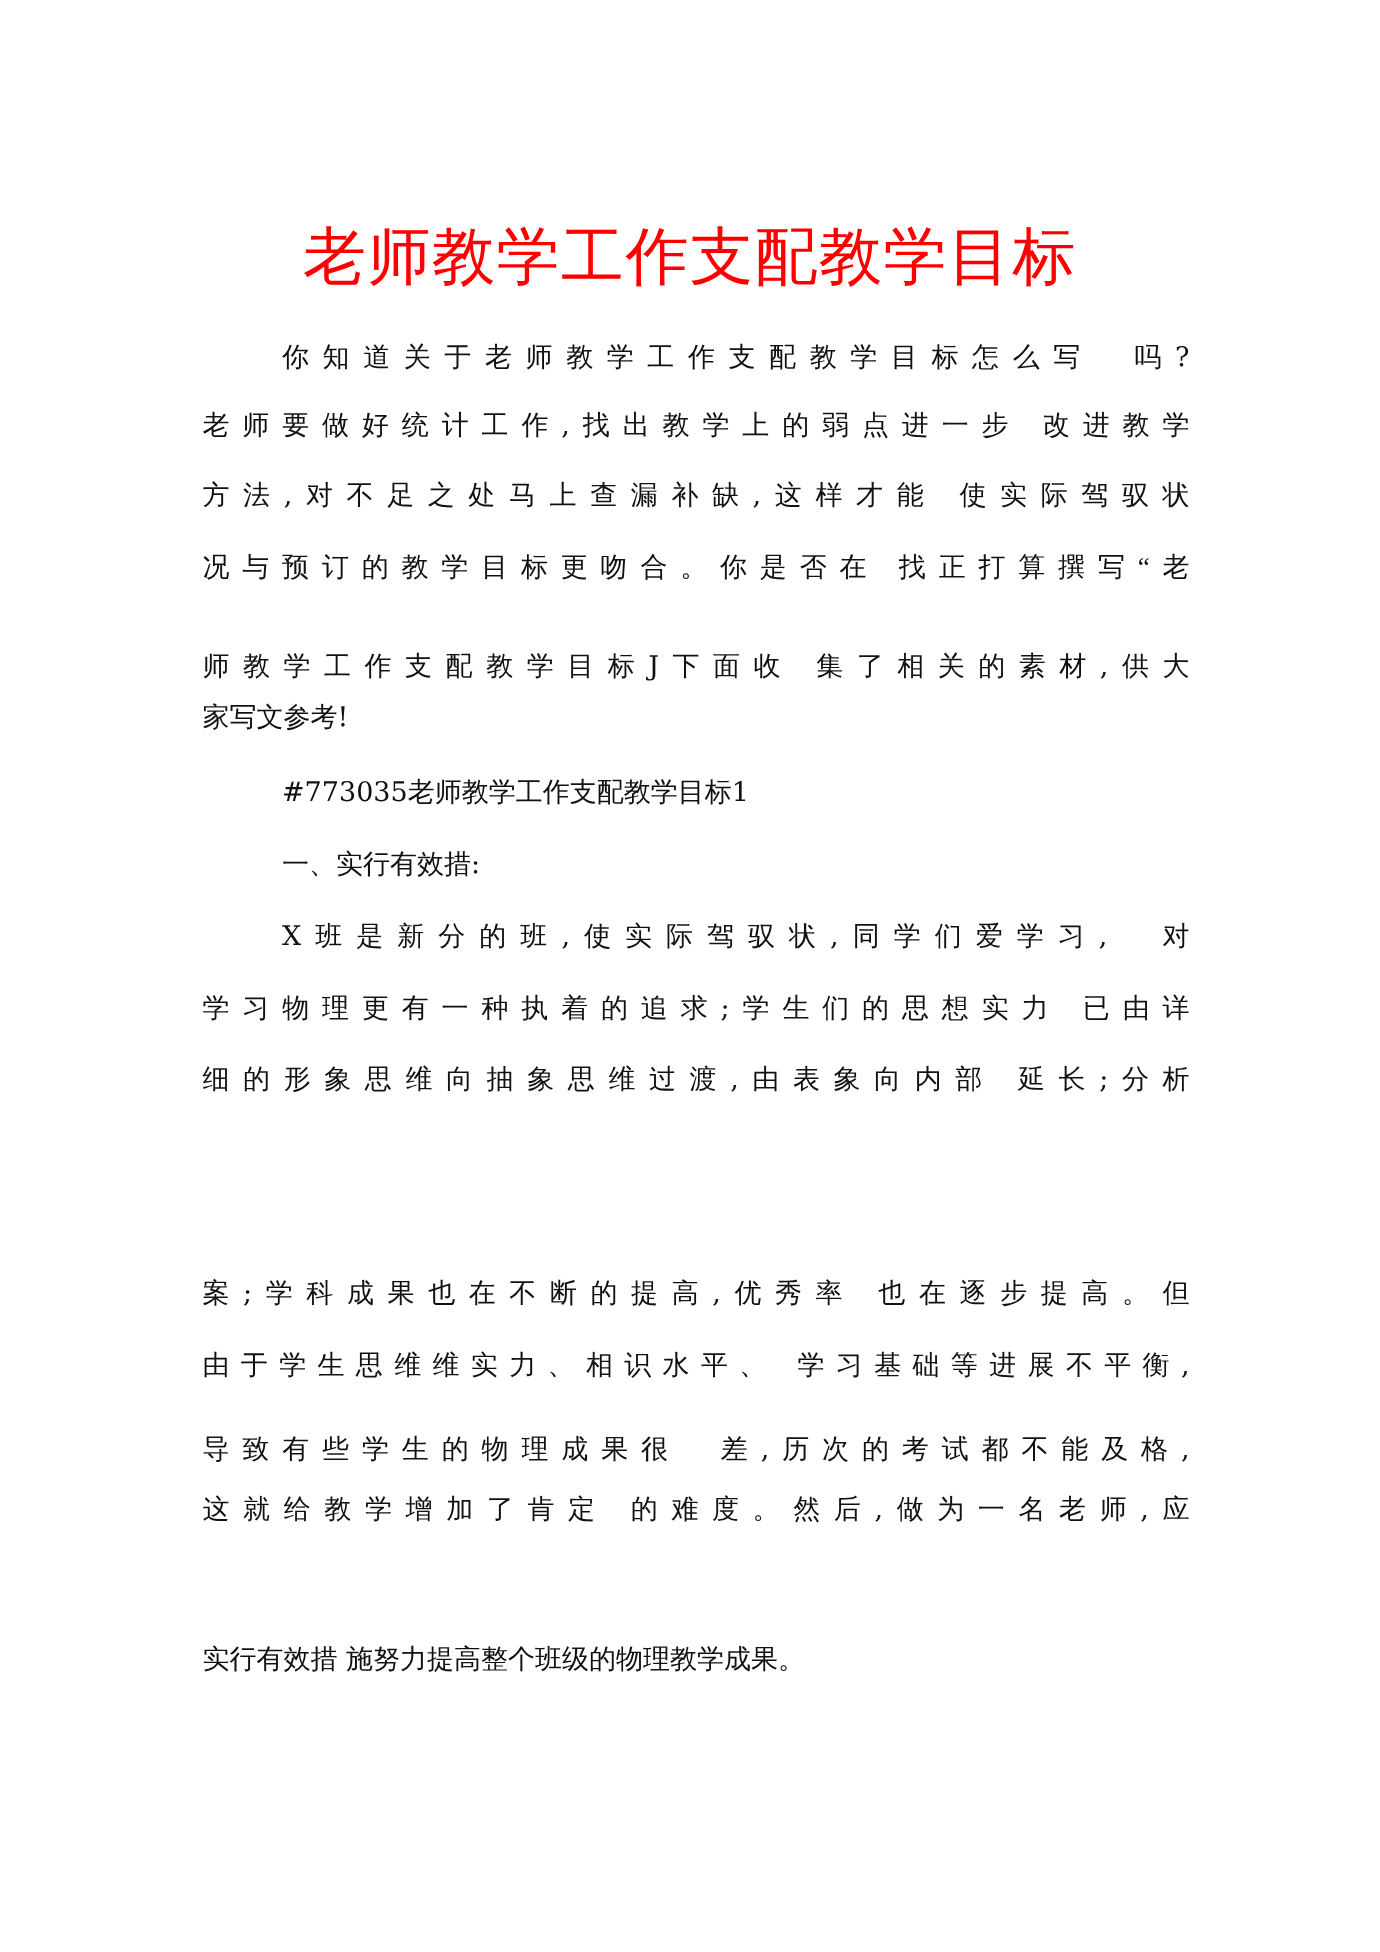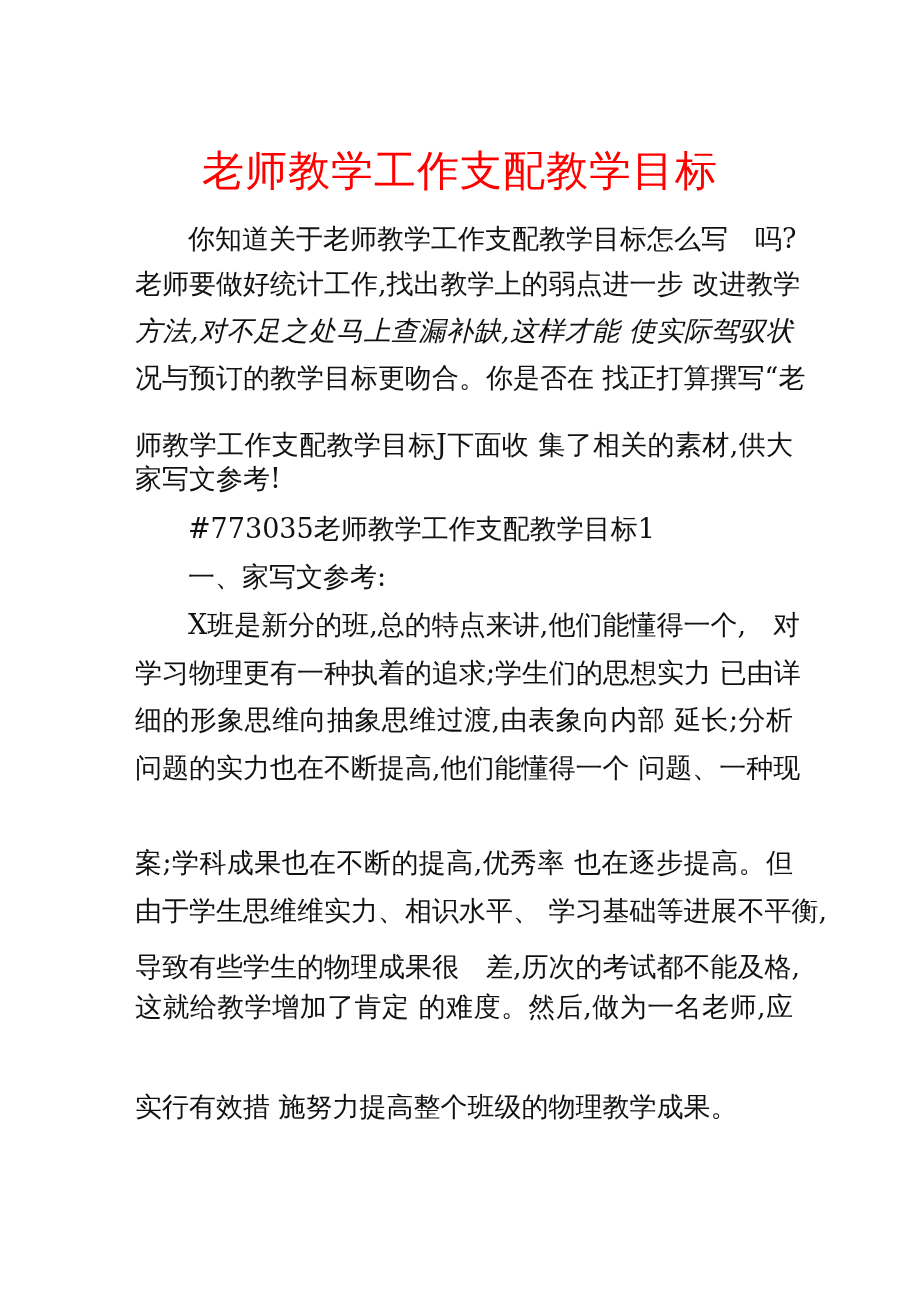--- a/index.html
+++ b/index.html
@@ -39,7 +39,7 @@
       position: absolute;
       left: 135px;
       width: 658px;
-      font-size: 27px;
+      font-size: 18px;
       line-height: 34px;
       white-space: nowrap;
       text-align: justify;

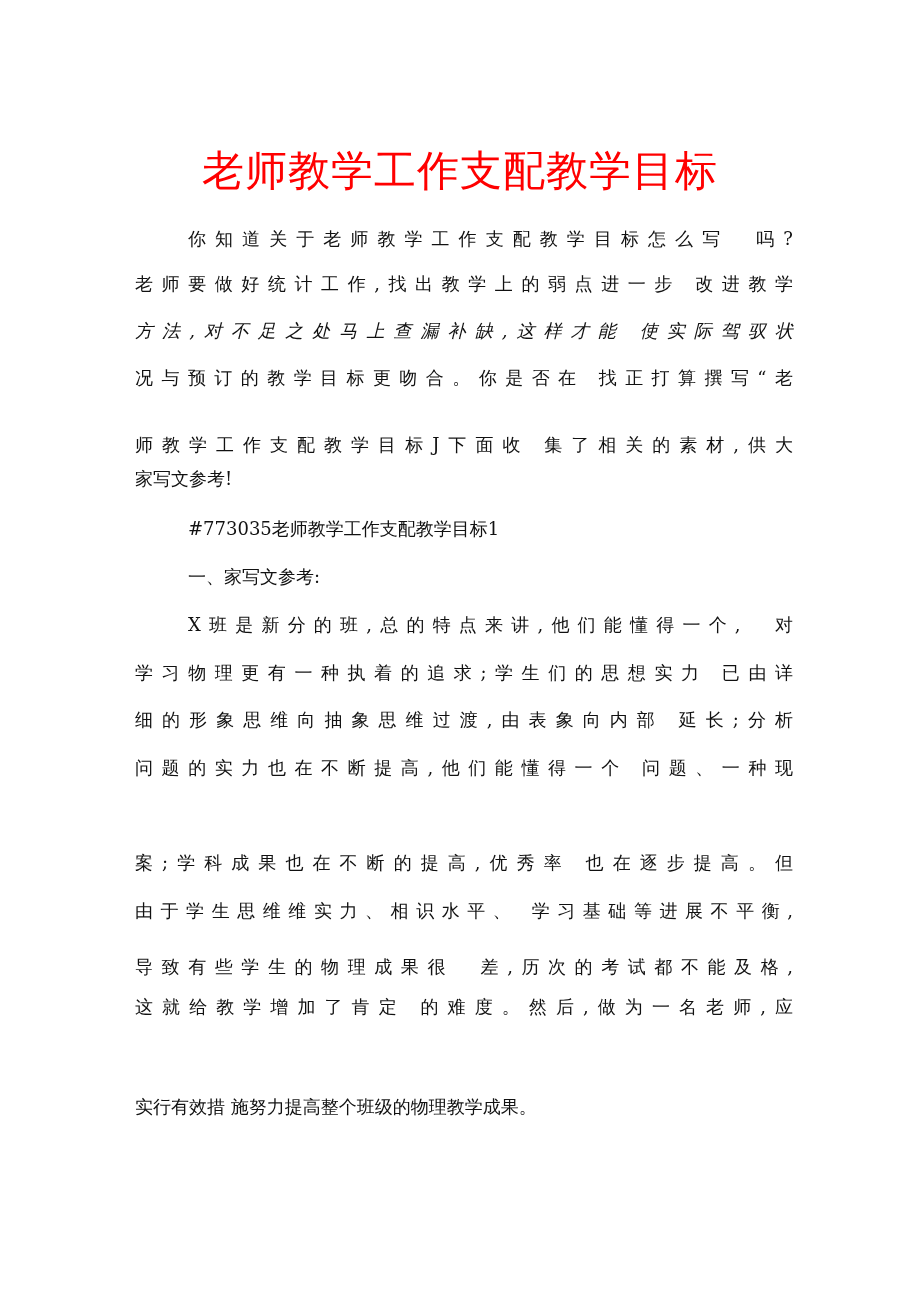--- a/index.html
+++ b/index.html
@@ -66,7 +66,7 @@
 
   <div class="line indent" style="top:222px;">你知道关于老师教学工作支配教学目标怎么写　吗?</div>
   <div class="line" style="top:267px;">老师要做好统计工作,找出教学上的弱点进一步 改进教学</div>
-  <div class="line" style="top:314px;font-style:italic;">方法,对不足之处马上查漏补缺,这样才能 使实际驾驭状</div>
+  <div class="line" style="top:314px;">方法,对不足之处马上查漏补缺,这样才能 使实际驾驭状</div>
   <div class="line" style="top:361px;">况与预订的教学目标更吻合。你是否在 找正打算撰写“老</div>
   <div class="line" style="top:412px;margin-top:16px;">师教学工作支配教学目标J下面收 集了相关的素材,供大</div>
   <div class="line last" style="top:462px;">家写文参考!</div>

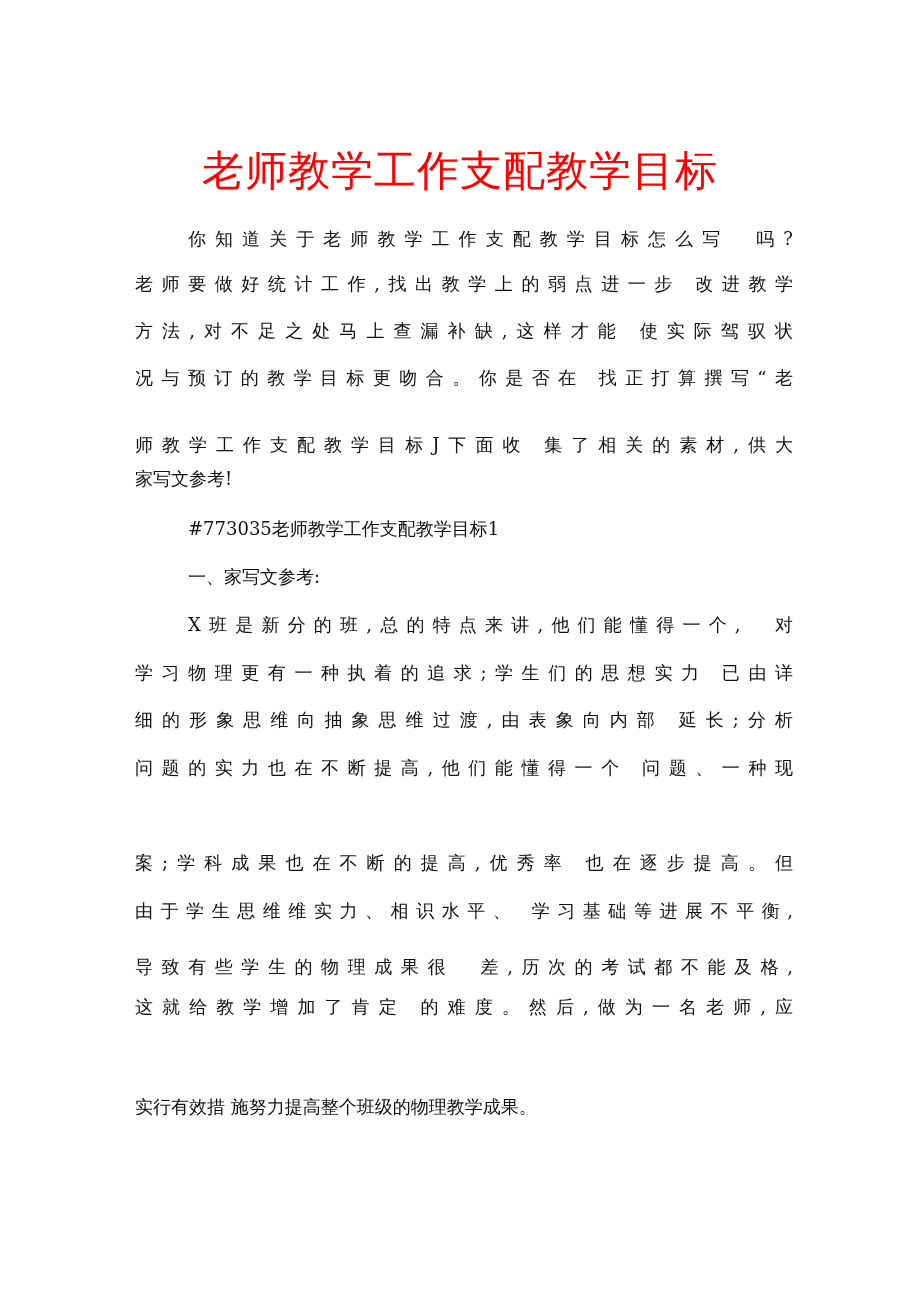--- a/index.html
+++ b/index.html
@@ -67,7 +67,7 @@
   <div class="line indent" style="top:222px;">你知道关于老师教学工作支配教学目标怎么写　吗?</div>
   <div class="line" style="top:267px;">老师要做好统计工作,找出教学上的弱点进一步 改进教学</div>
   <div class="line" style="top:314px;">方法,对不足之处马上查漏补缺,这样才能 使实际驾驭状</div>
-  <div class="line" style="top:361px;">况与预订的教学目标更吻合。你是否在 找正打算撰写“老</div>
+  <div class="line" style="top:361px;font-family:Liberation Serif, serif;">况与预订的教学目标更吻合。你是否在 找正打算撰写“老</div>
   <div class="line" style="top:412px;margin-top:16px;">师教学工作支配教学目标J下面收 集了相关的素材,供大</div>
   <div class="line last" style="top:462px;">家写文参考!</div>
 

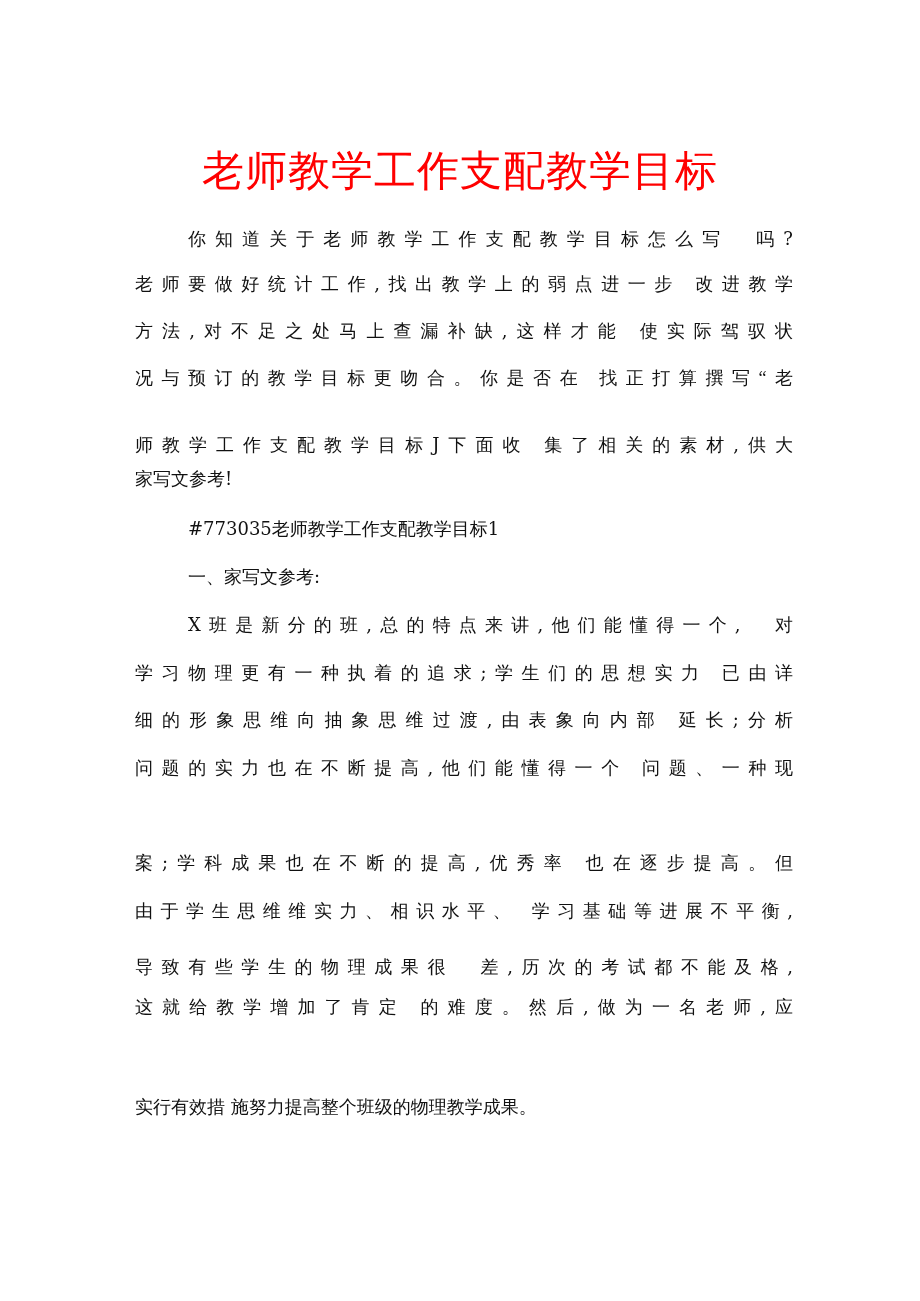--- a/index.html
+++ b/index.html
@@ -73,7 +73,7 @@
 
   <div class="line indent heading" style="top:512px;">#773035老师教学工作支配教学目标1</div>
 
-  <div class="line indent heading" style="top:560px;">一、家写文参考:</div>
+  <div class="line indent heading" style="top:560px;">一、实行有效措:</div>
 
   <div class="line indent" style="top:608px;">X班是新分的班,总的特点来讲,他们能懂得一个,　对</div>
   <div class="line" style="top:656px;">学习物理更有一种执着的追求;学生们的思想实力 已由详</div>

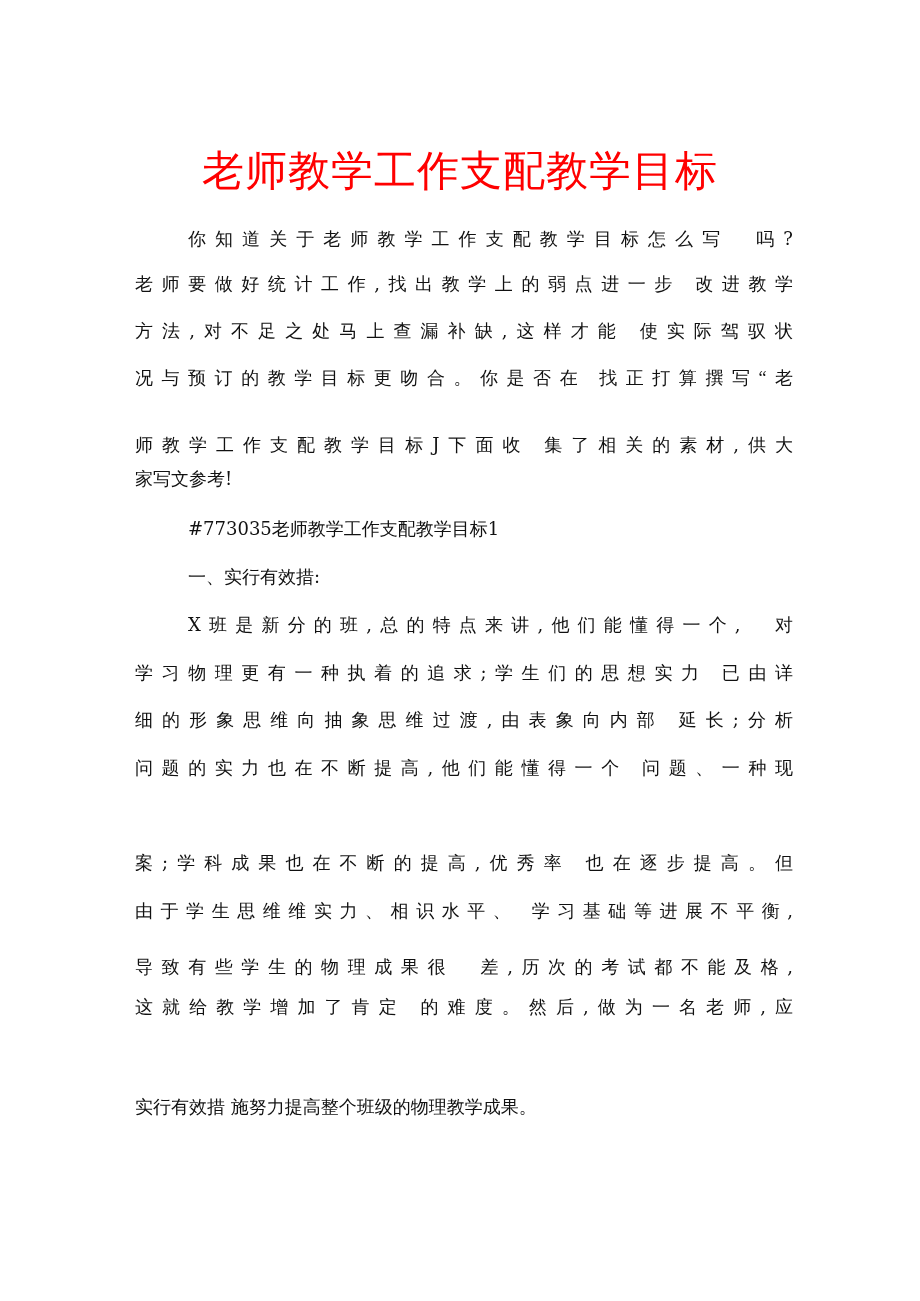--- a/index.html
+++ b/index.html
@@ -75,7 +75,7 @@
 
   <div class="line indent heading" style="top:560px;">一、实行有效措:</div>
 
-  <div class="line indent" style="top:608px;">X班是新分的班,总的特点来讲,他们能懂得一个,　对</div>
+  <div class="line indent" style="top:608px;">X班是新分的班,使实际驾驭状,同学们爱学习,　对</div>
   <div class="line" style="top:656px;">学习物理更有一种执着的追求;学生们的思想实力 已由详</div>
   <div class="line" style="top:703px;">细的形象思维向抽象思维过渡,由表象向内部 延长;分析</div>
   <div class="line" style="top:751px;">问题的实力也在不断提高,他们能懂得一个 问题、一种现</div>

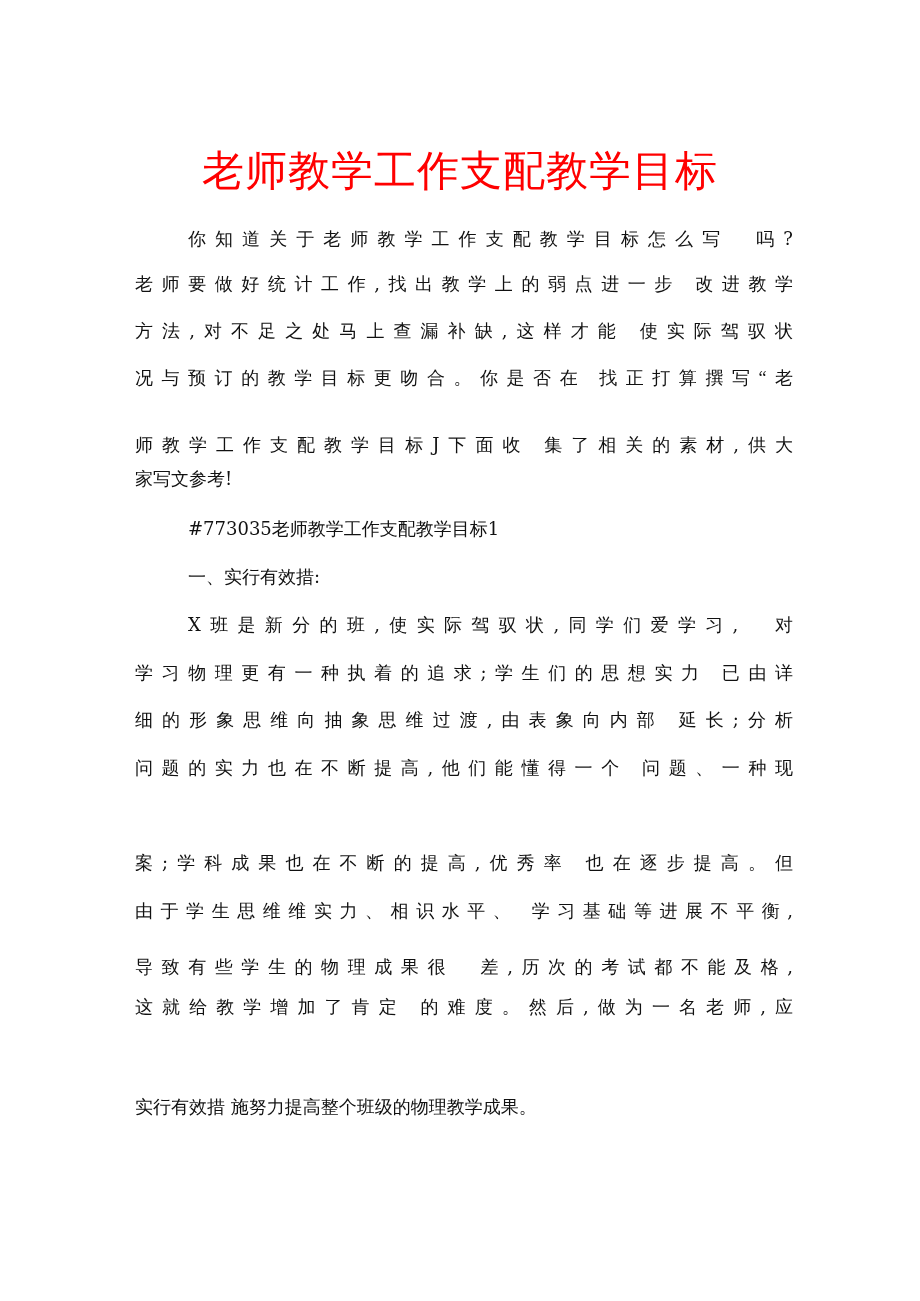--- a/index.html
+++ b/index.html
@@ -78,7 +78,6 @@
   <div class="line indent" style="top:608px;">X班是新分的班,使实际驾驭状,同学们爱学习,　对</div>
   <div class="line" style="top:656px;">学习物理更有一种执着的追求;学生们的思想实力 已由详</div>
   <div class="line" style="top:703px;">细的形象思维向抽象思维过渡,由表象向内部 延长;分析</div>
-  <div class="line" style="top:751px;">问题的实力也在不断提高,他们能懂得一个 问题、一种现</div>
   <div class="line" style="top:846px;">案;学科成果也在不断的提高,优秀率 也在逐步提高。但</div>
   <div class="line" style="top:894px;">由于学生思维维实力、相识水平、 学习基础等进展不平衡,</div>
   <div class="line" style="top:950px;">导致有些学生的物理成果很　差,历次的考试都不能及格,</div>

